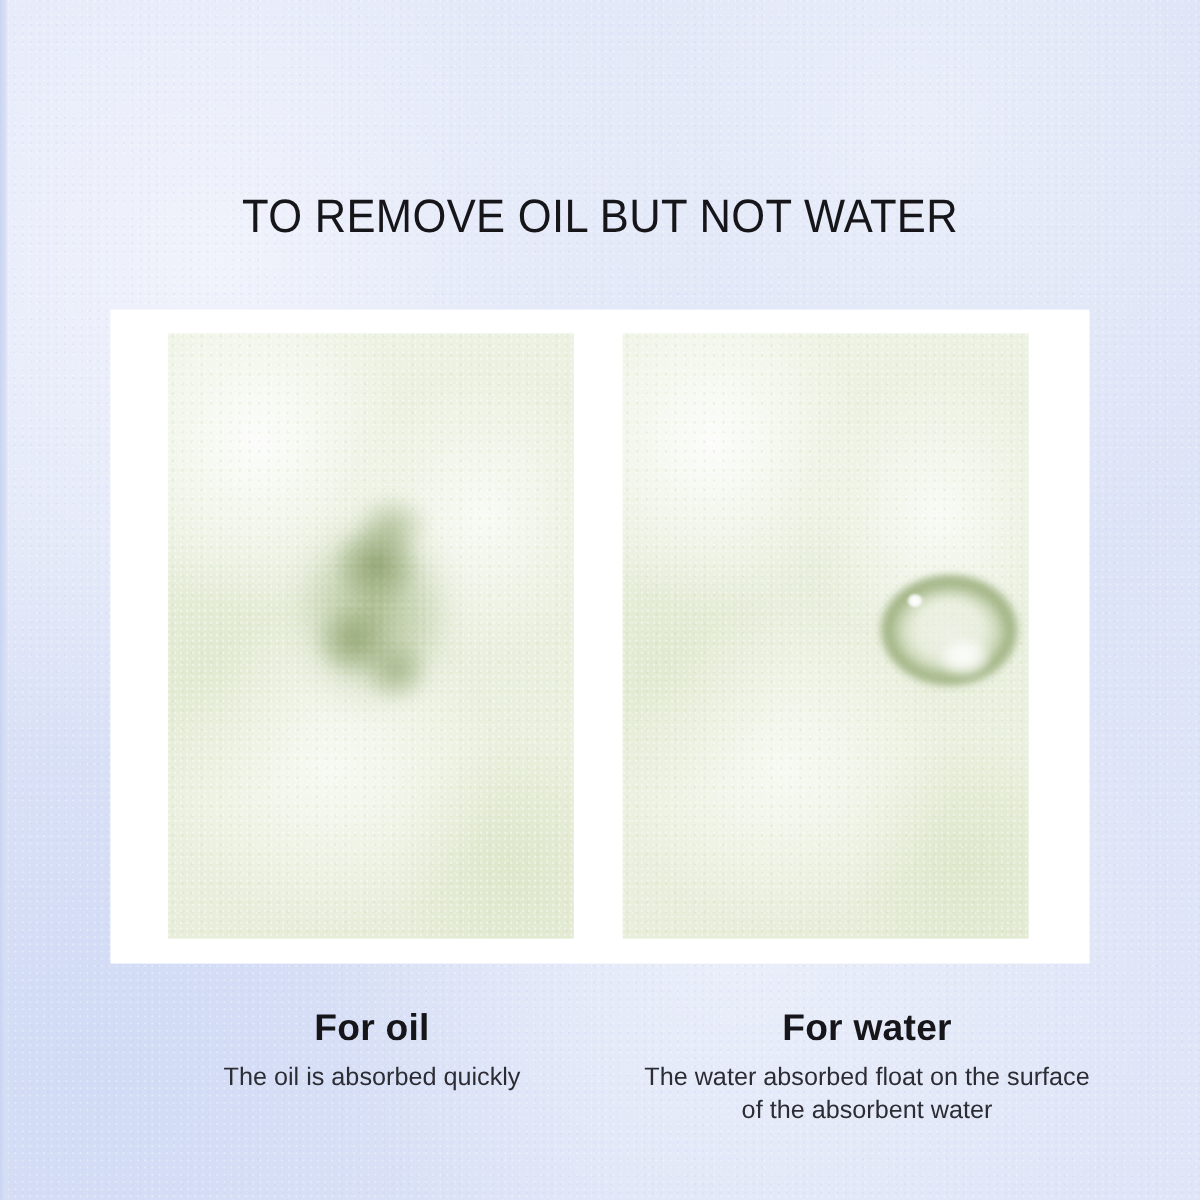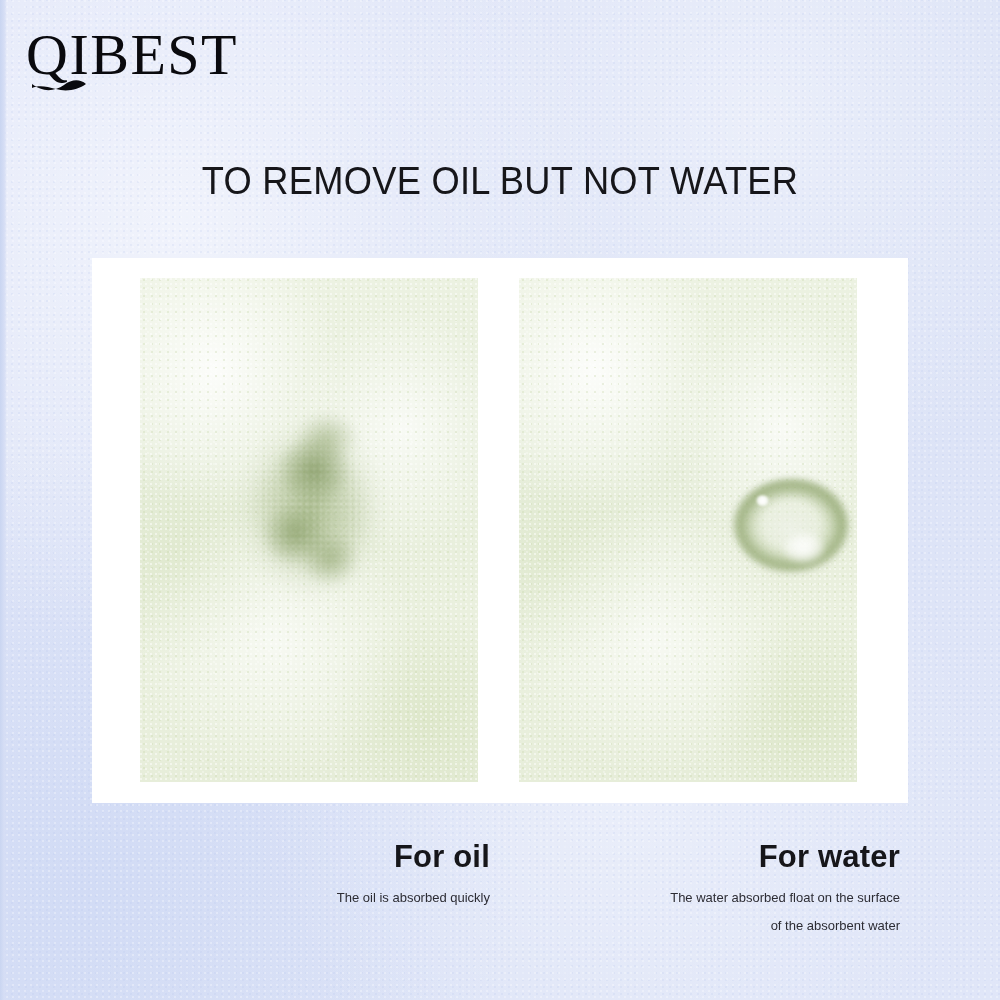--- a/index.html
+++ b/index.html
@@ -250,12 +250,6 @@
   <div id="bg-noise"></div>
   <div id="left-edge"></div>
 
-  <div id="logo">
-    <svg width="280" height="76" viewBox="0 0 280 76" xmlns="http://www.w3.org/2000/svg">
-      <text x="0" y="52" font-family="Liberation Serif, serif" font-size="58" font-weight="400" letter-spacing="1.5" fill="#0a0a0e">QIBEST</text>
-      <path d="M6 62 C16 70, 28 70, 38 63 C46 57, 54 57, 60 62 C52 68, 40 70, 30 67 C20 64, 12 63, 6 66 Z" fill="#0a0a0e"></path>
-    </svg>
-  </div>
 
   <div id="headline">TO REMOVE OIL BUT NOT WATER</div>
 

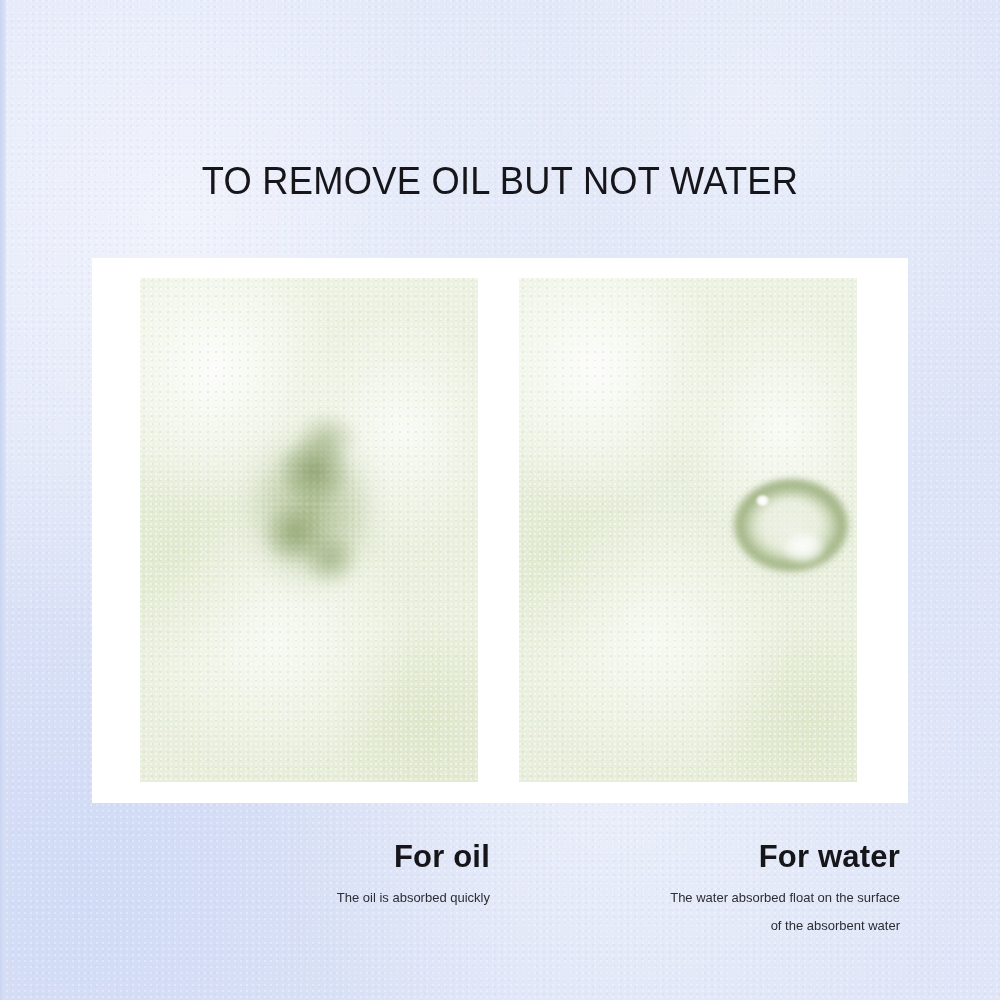--- a/index.html
+++ b/index.html
@@ -222,7 +222,7 @@
   .caption-block {
     position: absolute;
     top: 838px;
-    text-align: right;
+    text-align: center;
   }
   #caption-oil   { left: 130px; width: 360px; }
   #caption-water { left: 505px; width: 395px; }

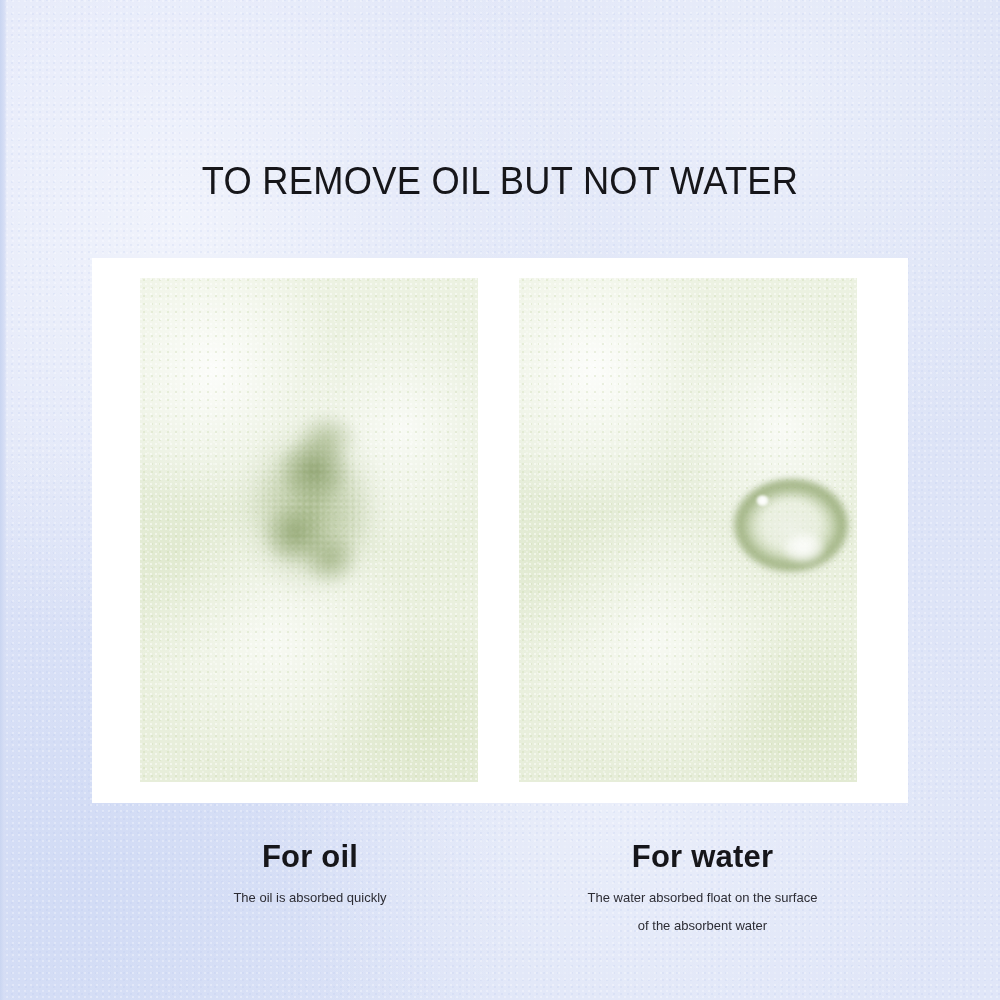--- a/index.html
+++ b/index.html
@@ -225,7 +225,7 @@
     text-align: center;
   }
   #caption-oil   { left: 130px; width: 360px; }
-  #caption-water { left: 505px; width: 395px; }
+  #caption-water { left: 525px; width: 395px; }
 
   .caption-title {
     font-size: 31px;

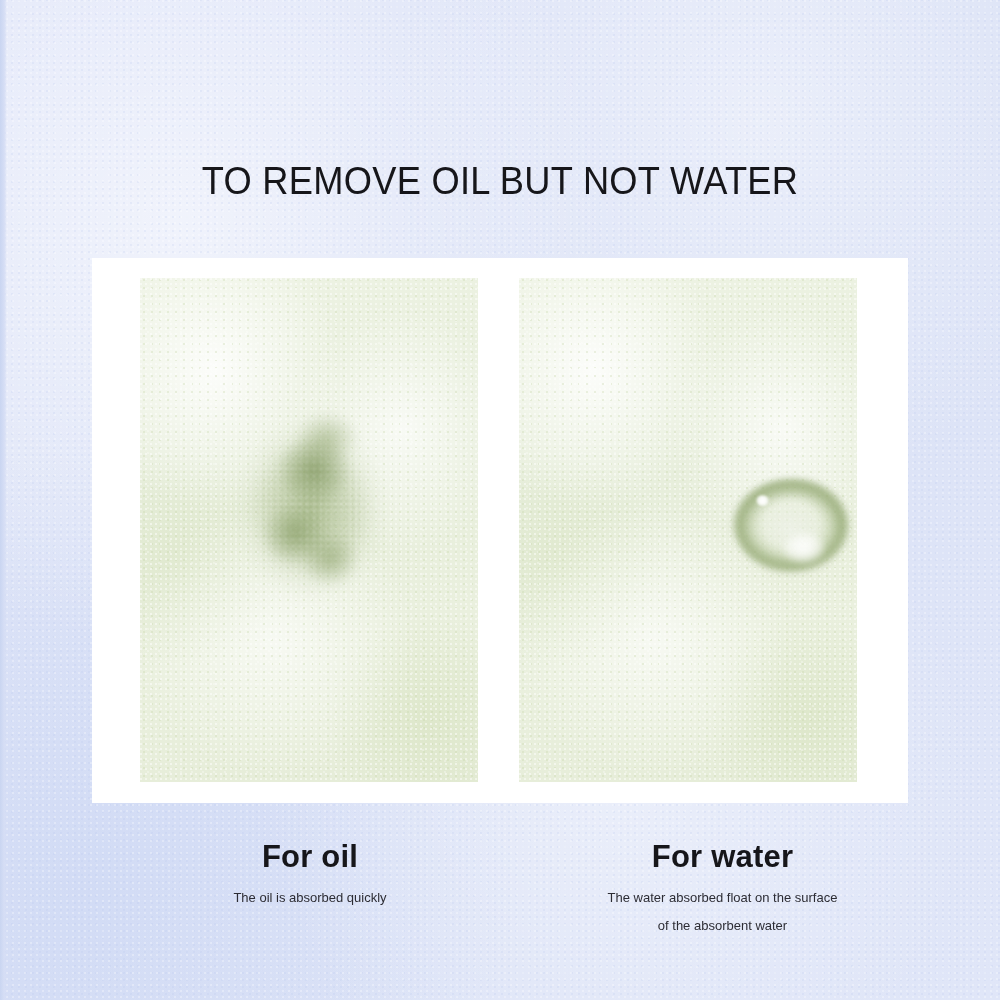--- a/index.html
+++ b/index.html
@@ -236,7 +236,7 @@
   }
   .caption-sub {
     margin-top: 8px;
-    font-size: 13px;
+    font-size: 21px;
     line-height: 28px;
     font-weight: 400;
     color: #2c2c34;

